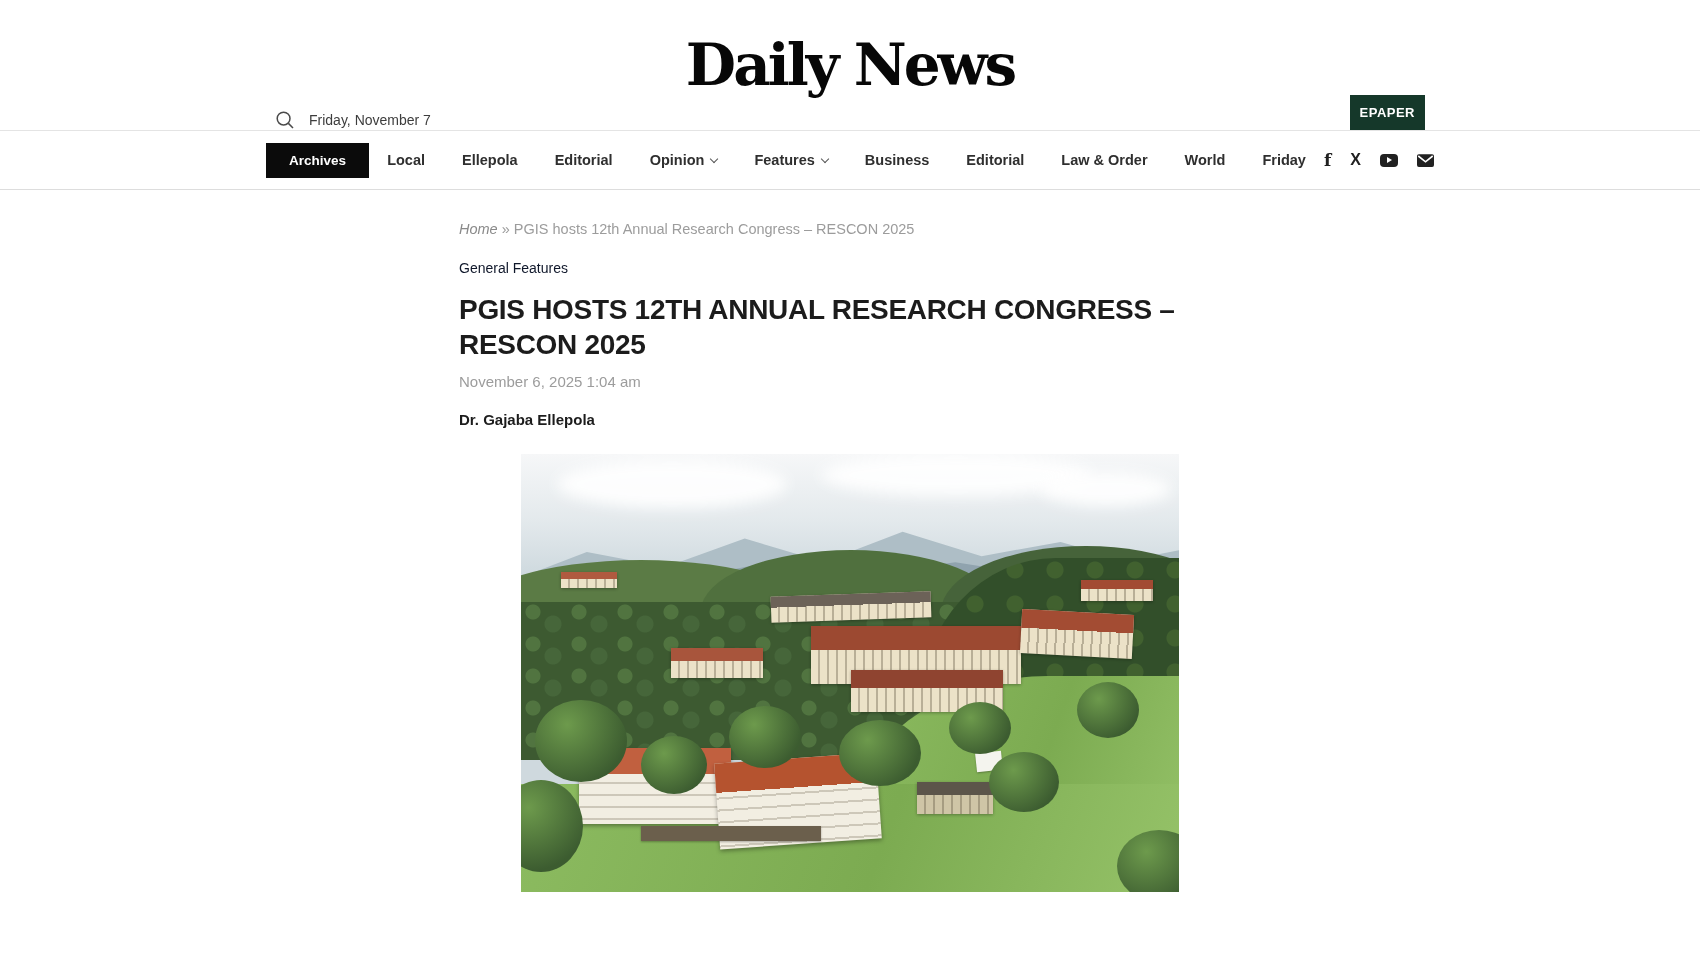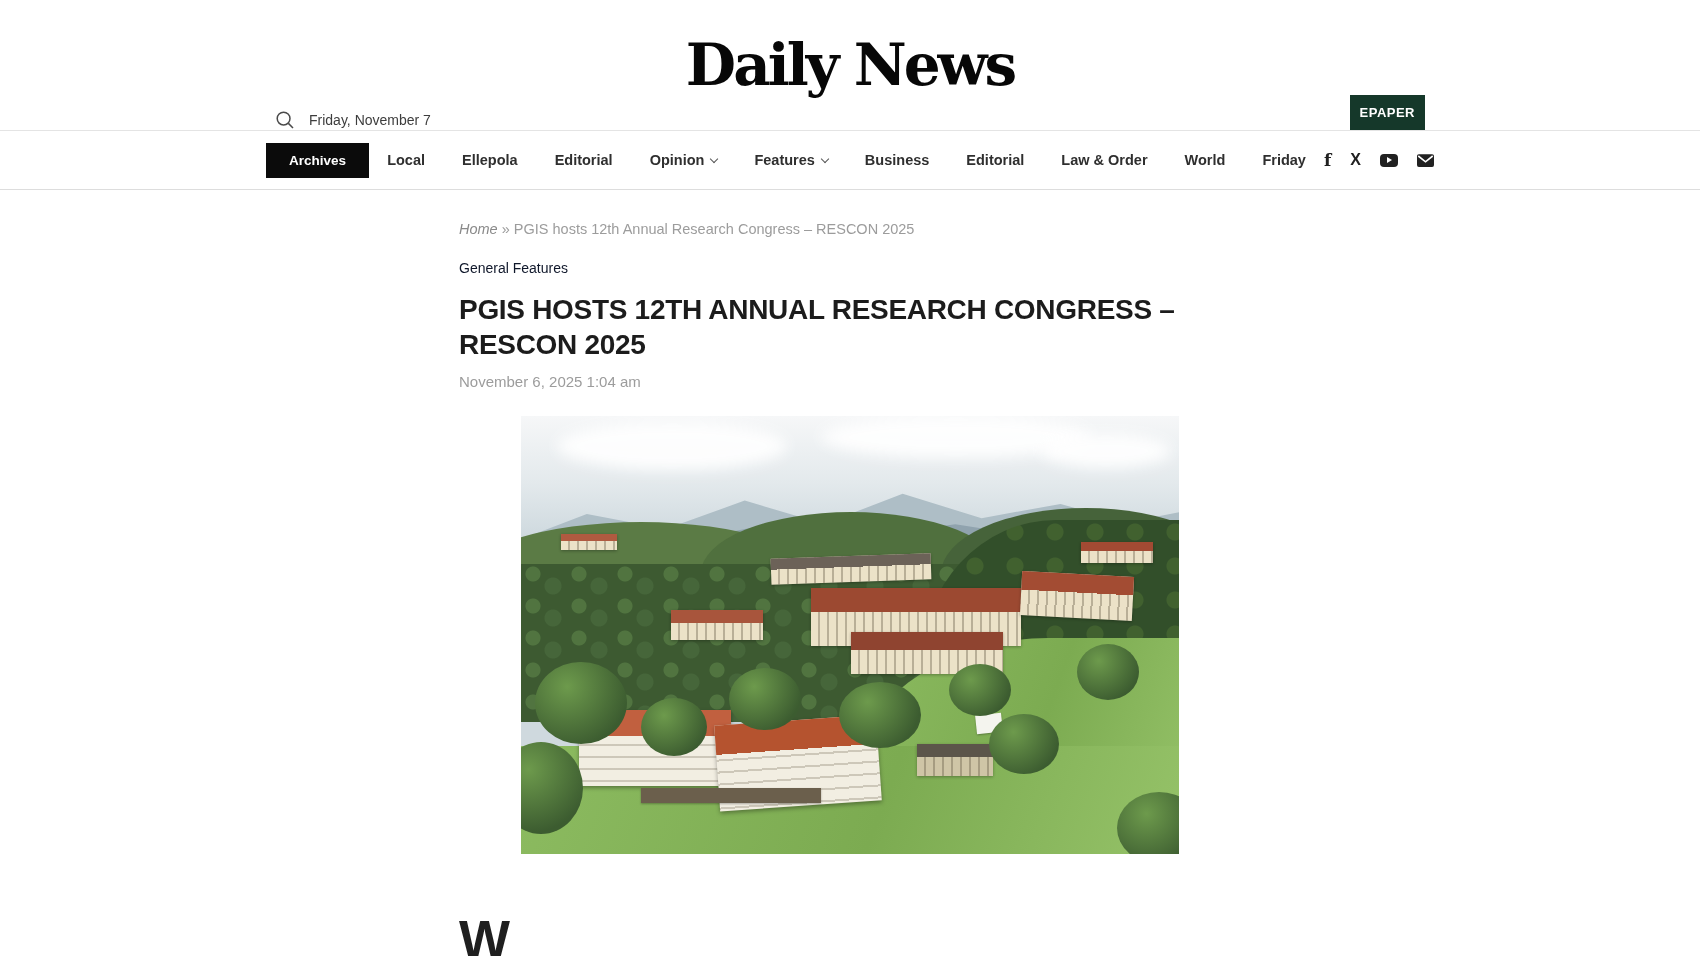--- a/index.html
+++ b/index.html
@@ -178,6 +178,7 @@
 
   <div class="pub-date">November 6, 2025 1:04 am</div>
 
+  <div class="author">Dr. Gajaba Ellepola</div>
 
   
   <figure class="hero" role="img" aria-label="Aerial view of the University of Peradeniya campus: red-roofed buildings among dense green trees, forested hills and playing fields">

